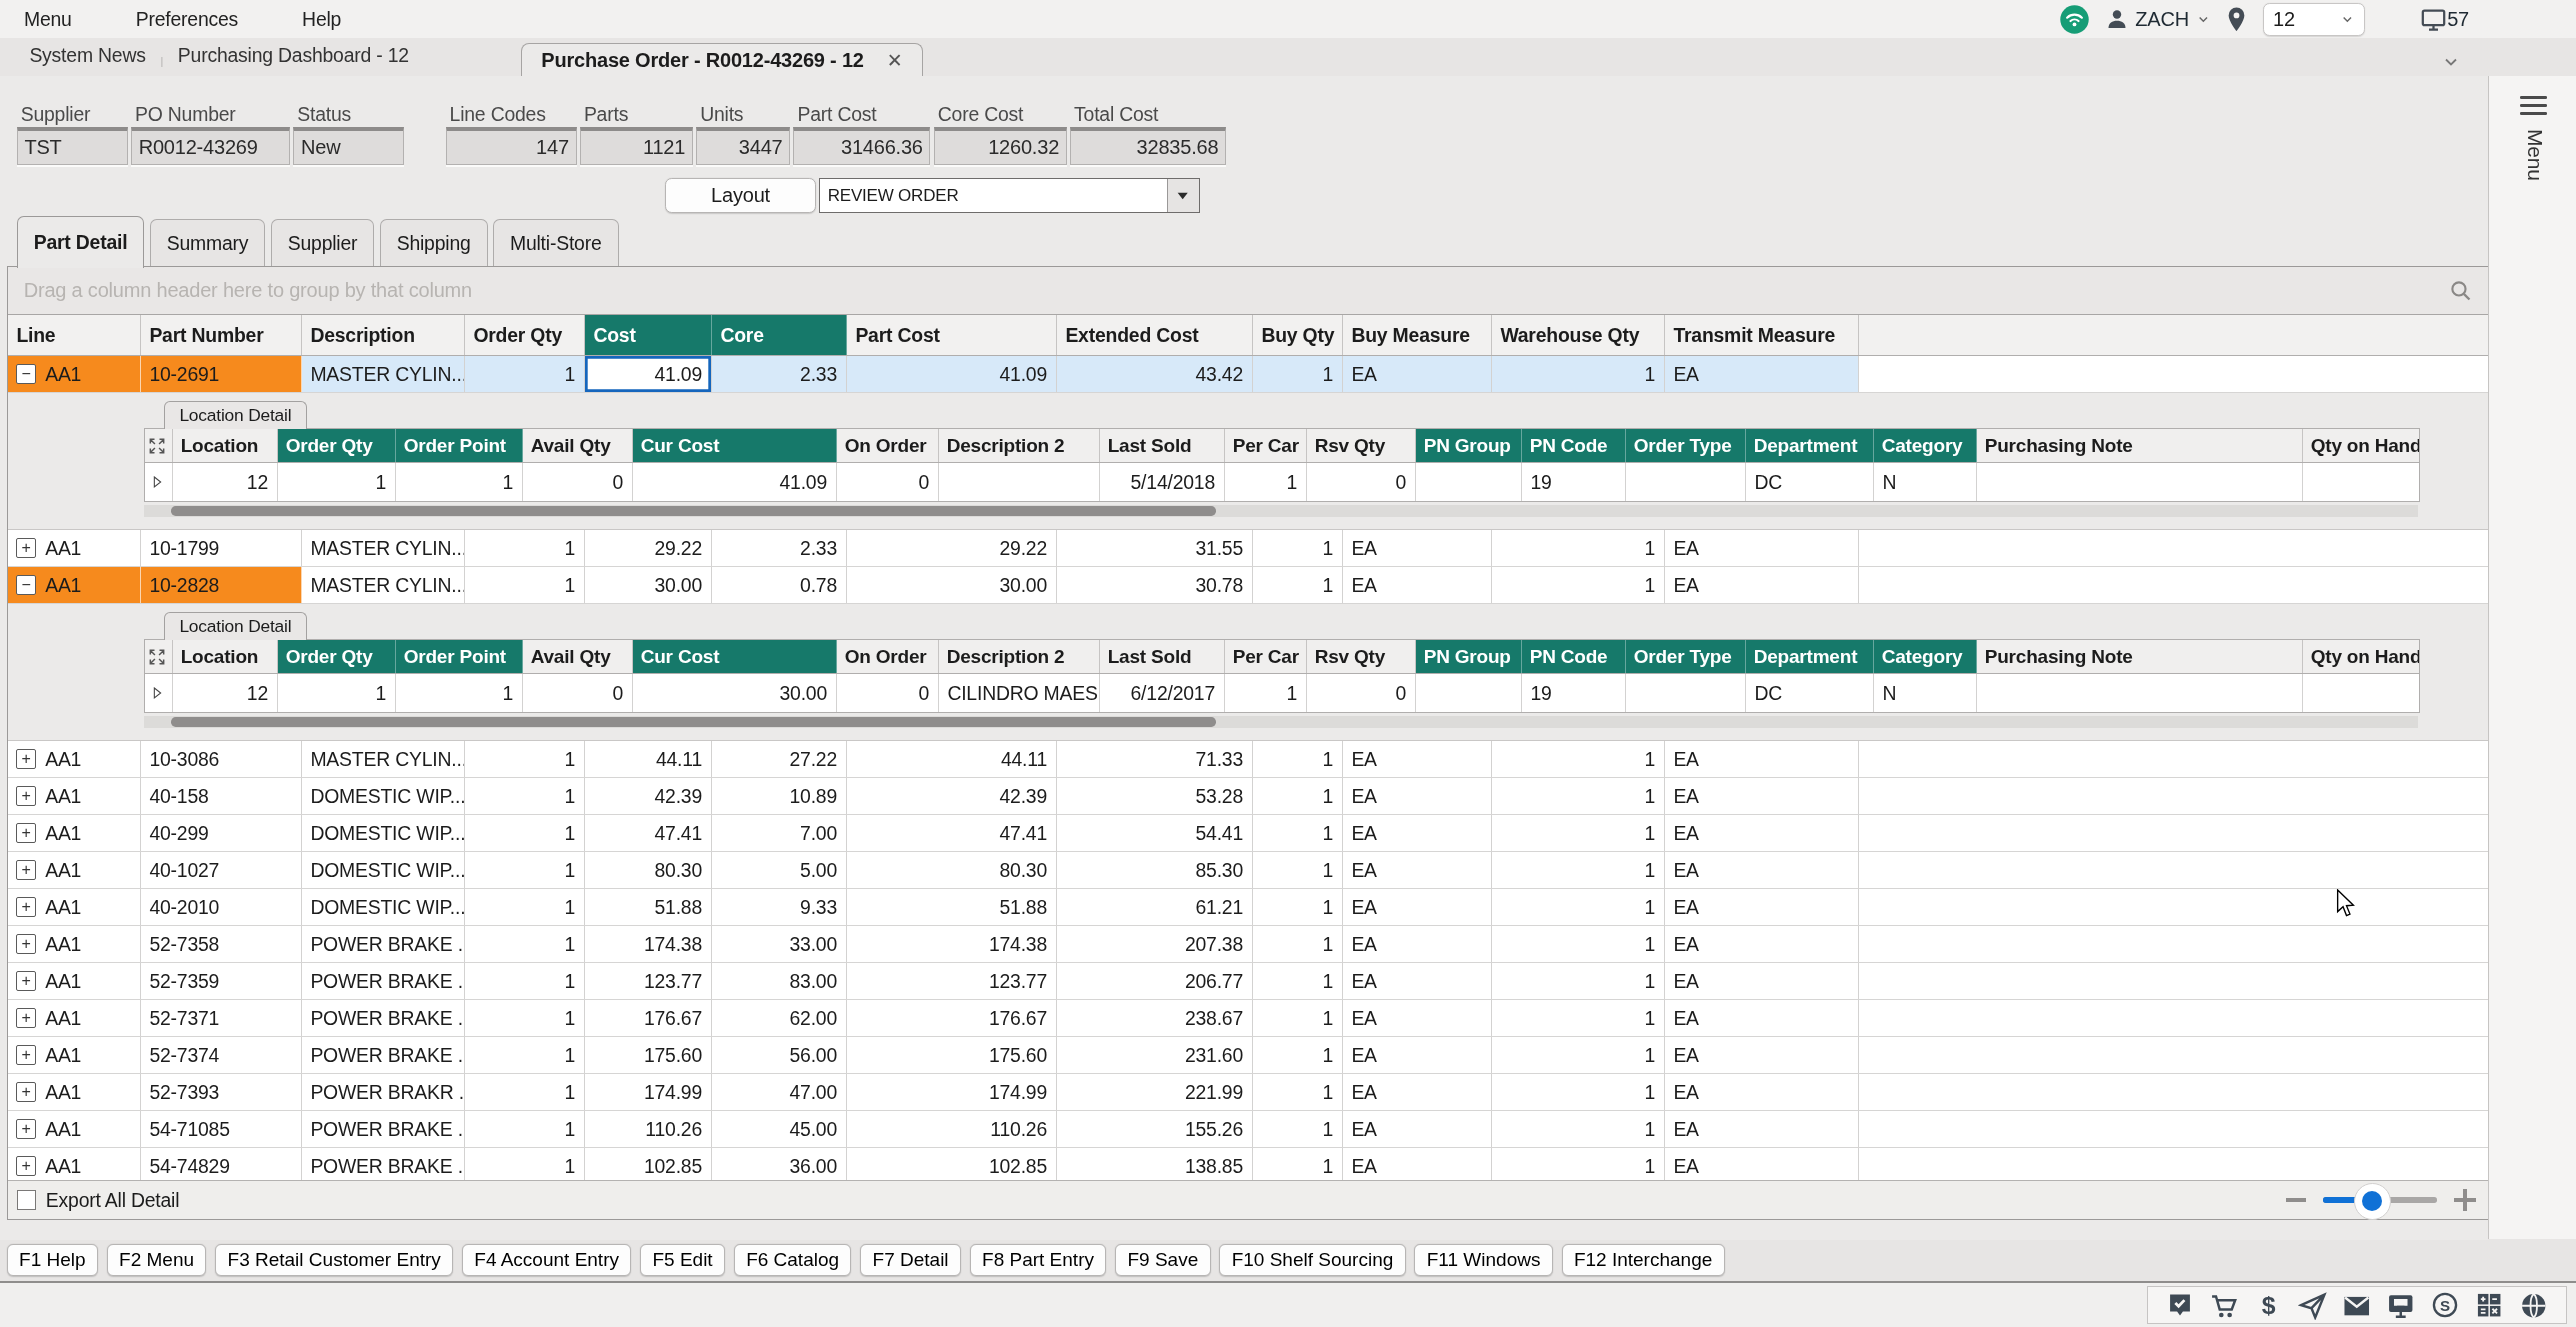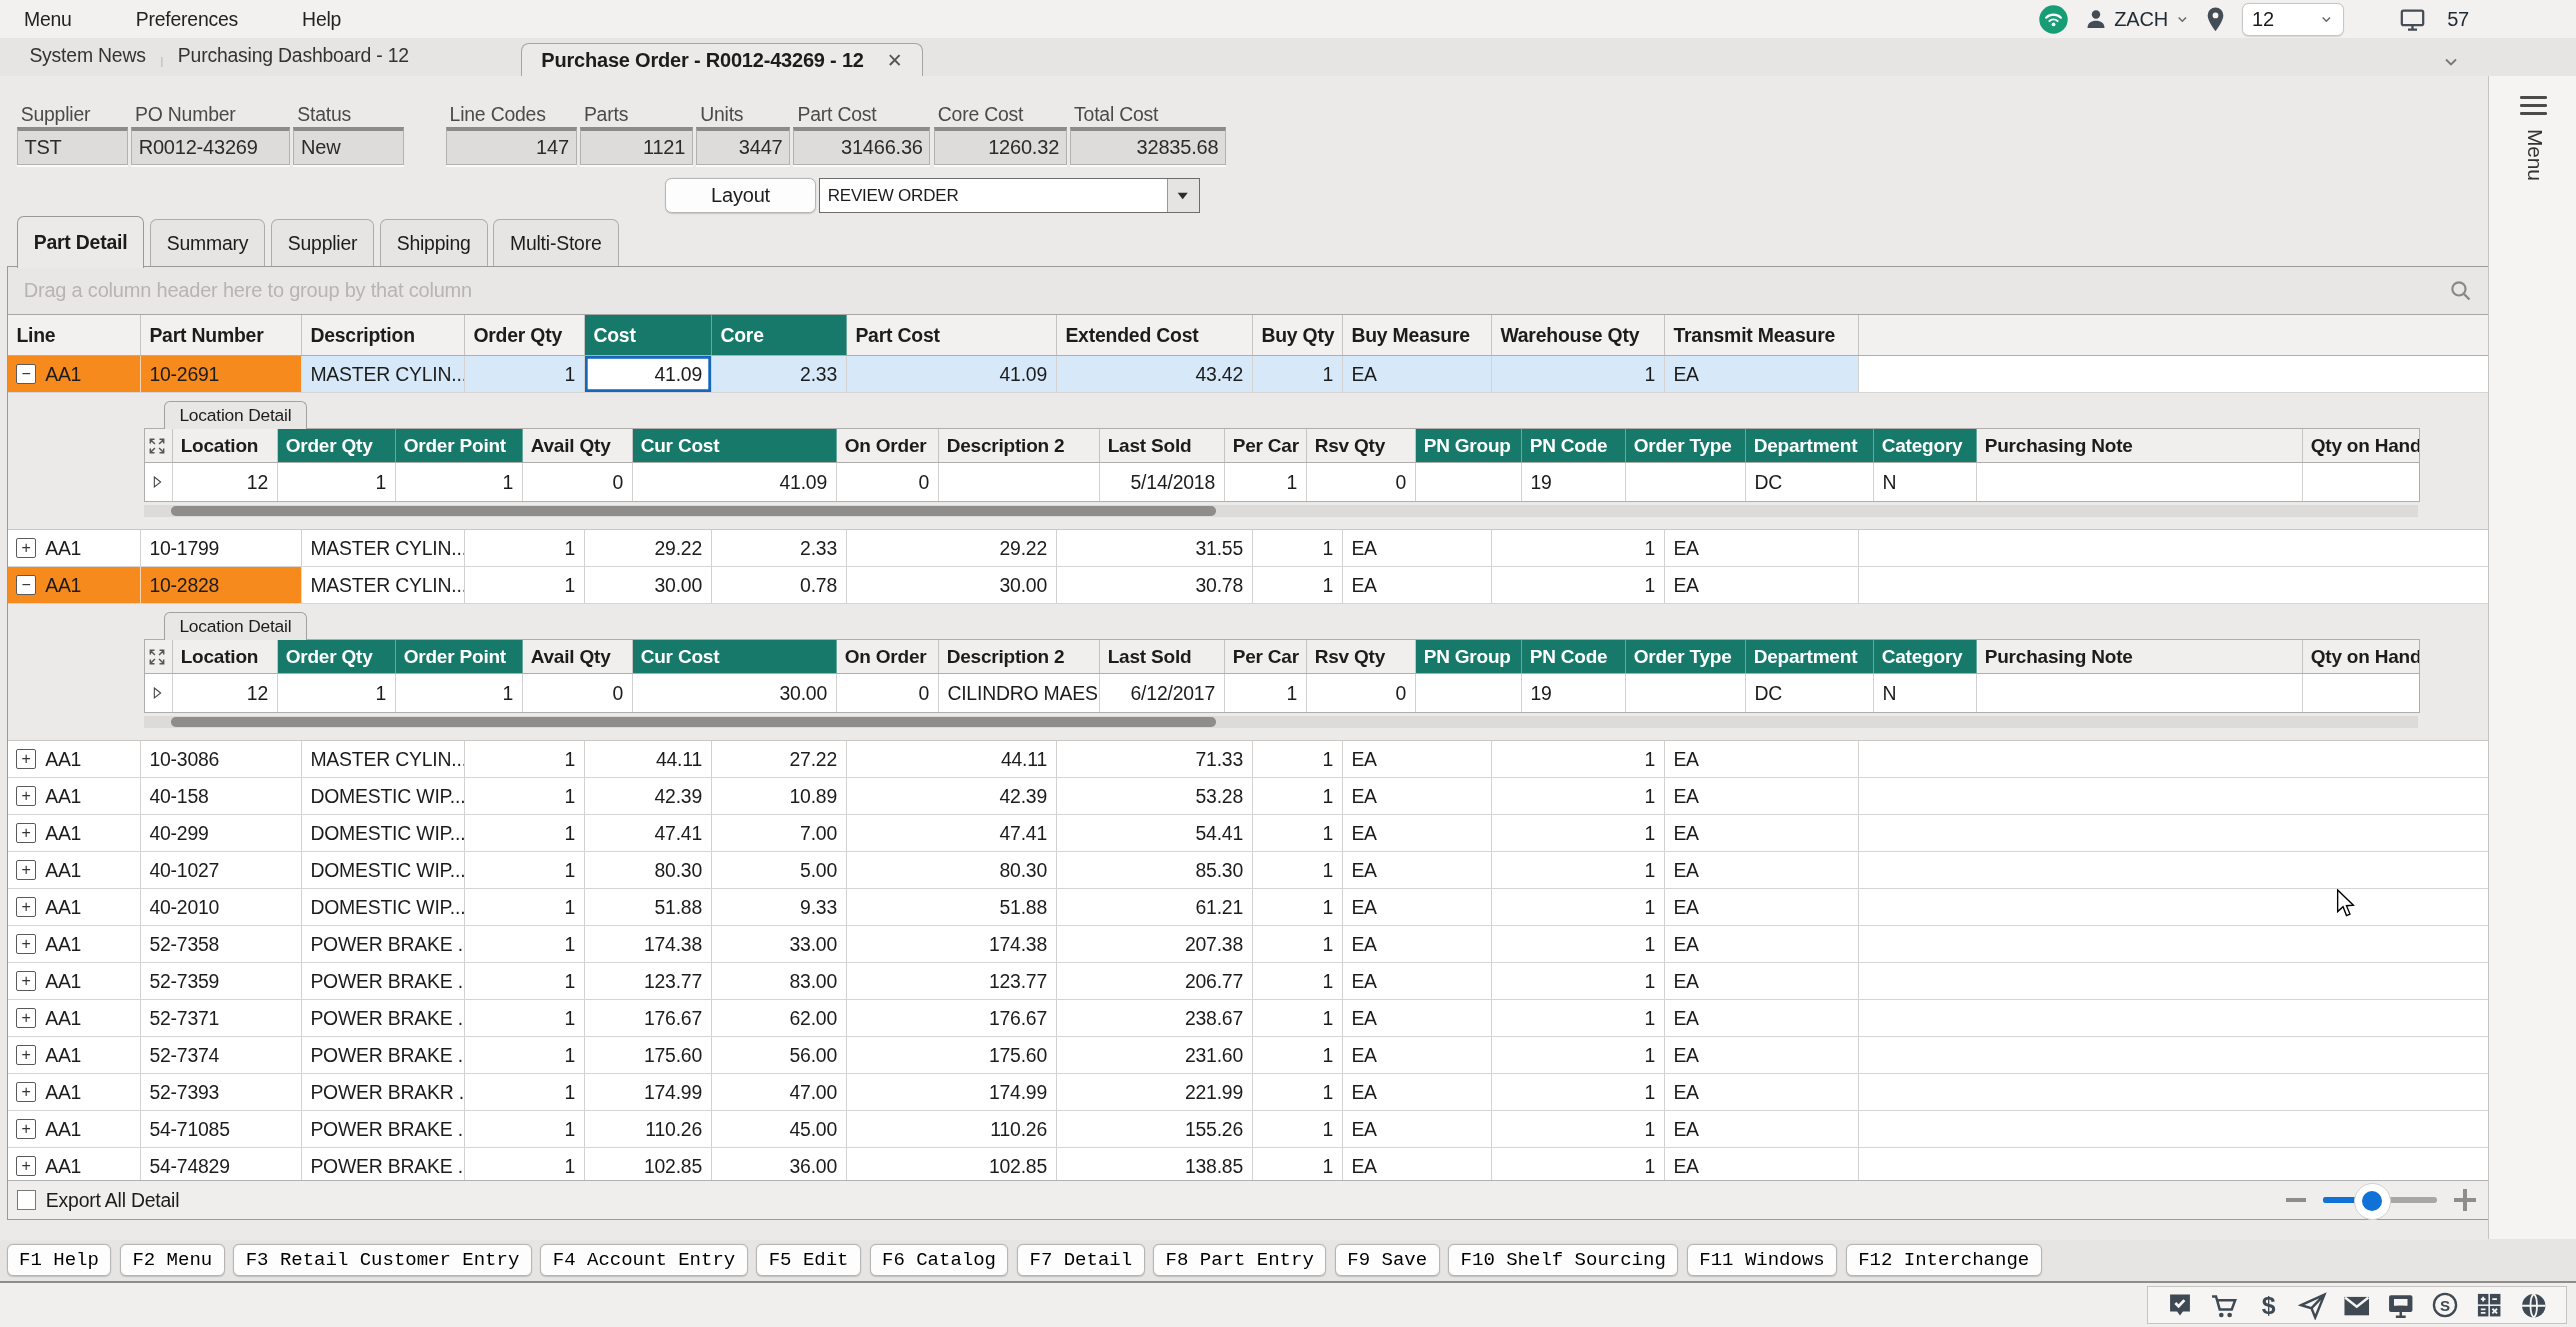--- a/index.html
+++ b/index.html
@@ -14,7 +14,7 @@
   .user-wrap{display:flex;align-items:center;gap:6.7px;font-size:20px;color:#1f2a33;}
   .store-select{width:82px;height:31px;background:#fff;border:0.7px solid #c8c6c5;border-radius:6.7px;
       display:flex;align-items:center;justify-content:space-between;padding:0 9.4px;font-size:20px;box-shadow:0 0.7px 1.3px rgba(0,0,0,.12);}
-  .sess{display:flex;align-items:center;gap:21px;font-size:20px;color:#1f2a33;padding-left:40px;}
+  .sess{display:flex;align-items:center;gap:0;font-size:20px;color:#1f2a33;padding-left:40px;}
   
   .tabrow{position:absolute;left:0;top:38px;right:0;height:38px;border-bottom:0.7px solid #bcbab9;display:flex;align-items:flex-end;padding-left:24px;}
   .tab-inactive{font-size:19.4px;color:#333;padding:0 5.4px 9.4px 5.4px;}

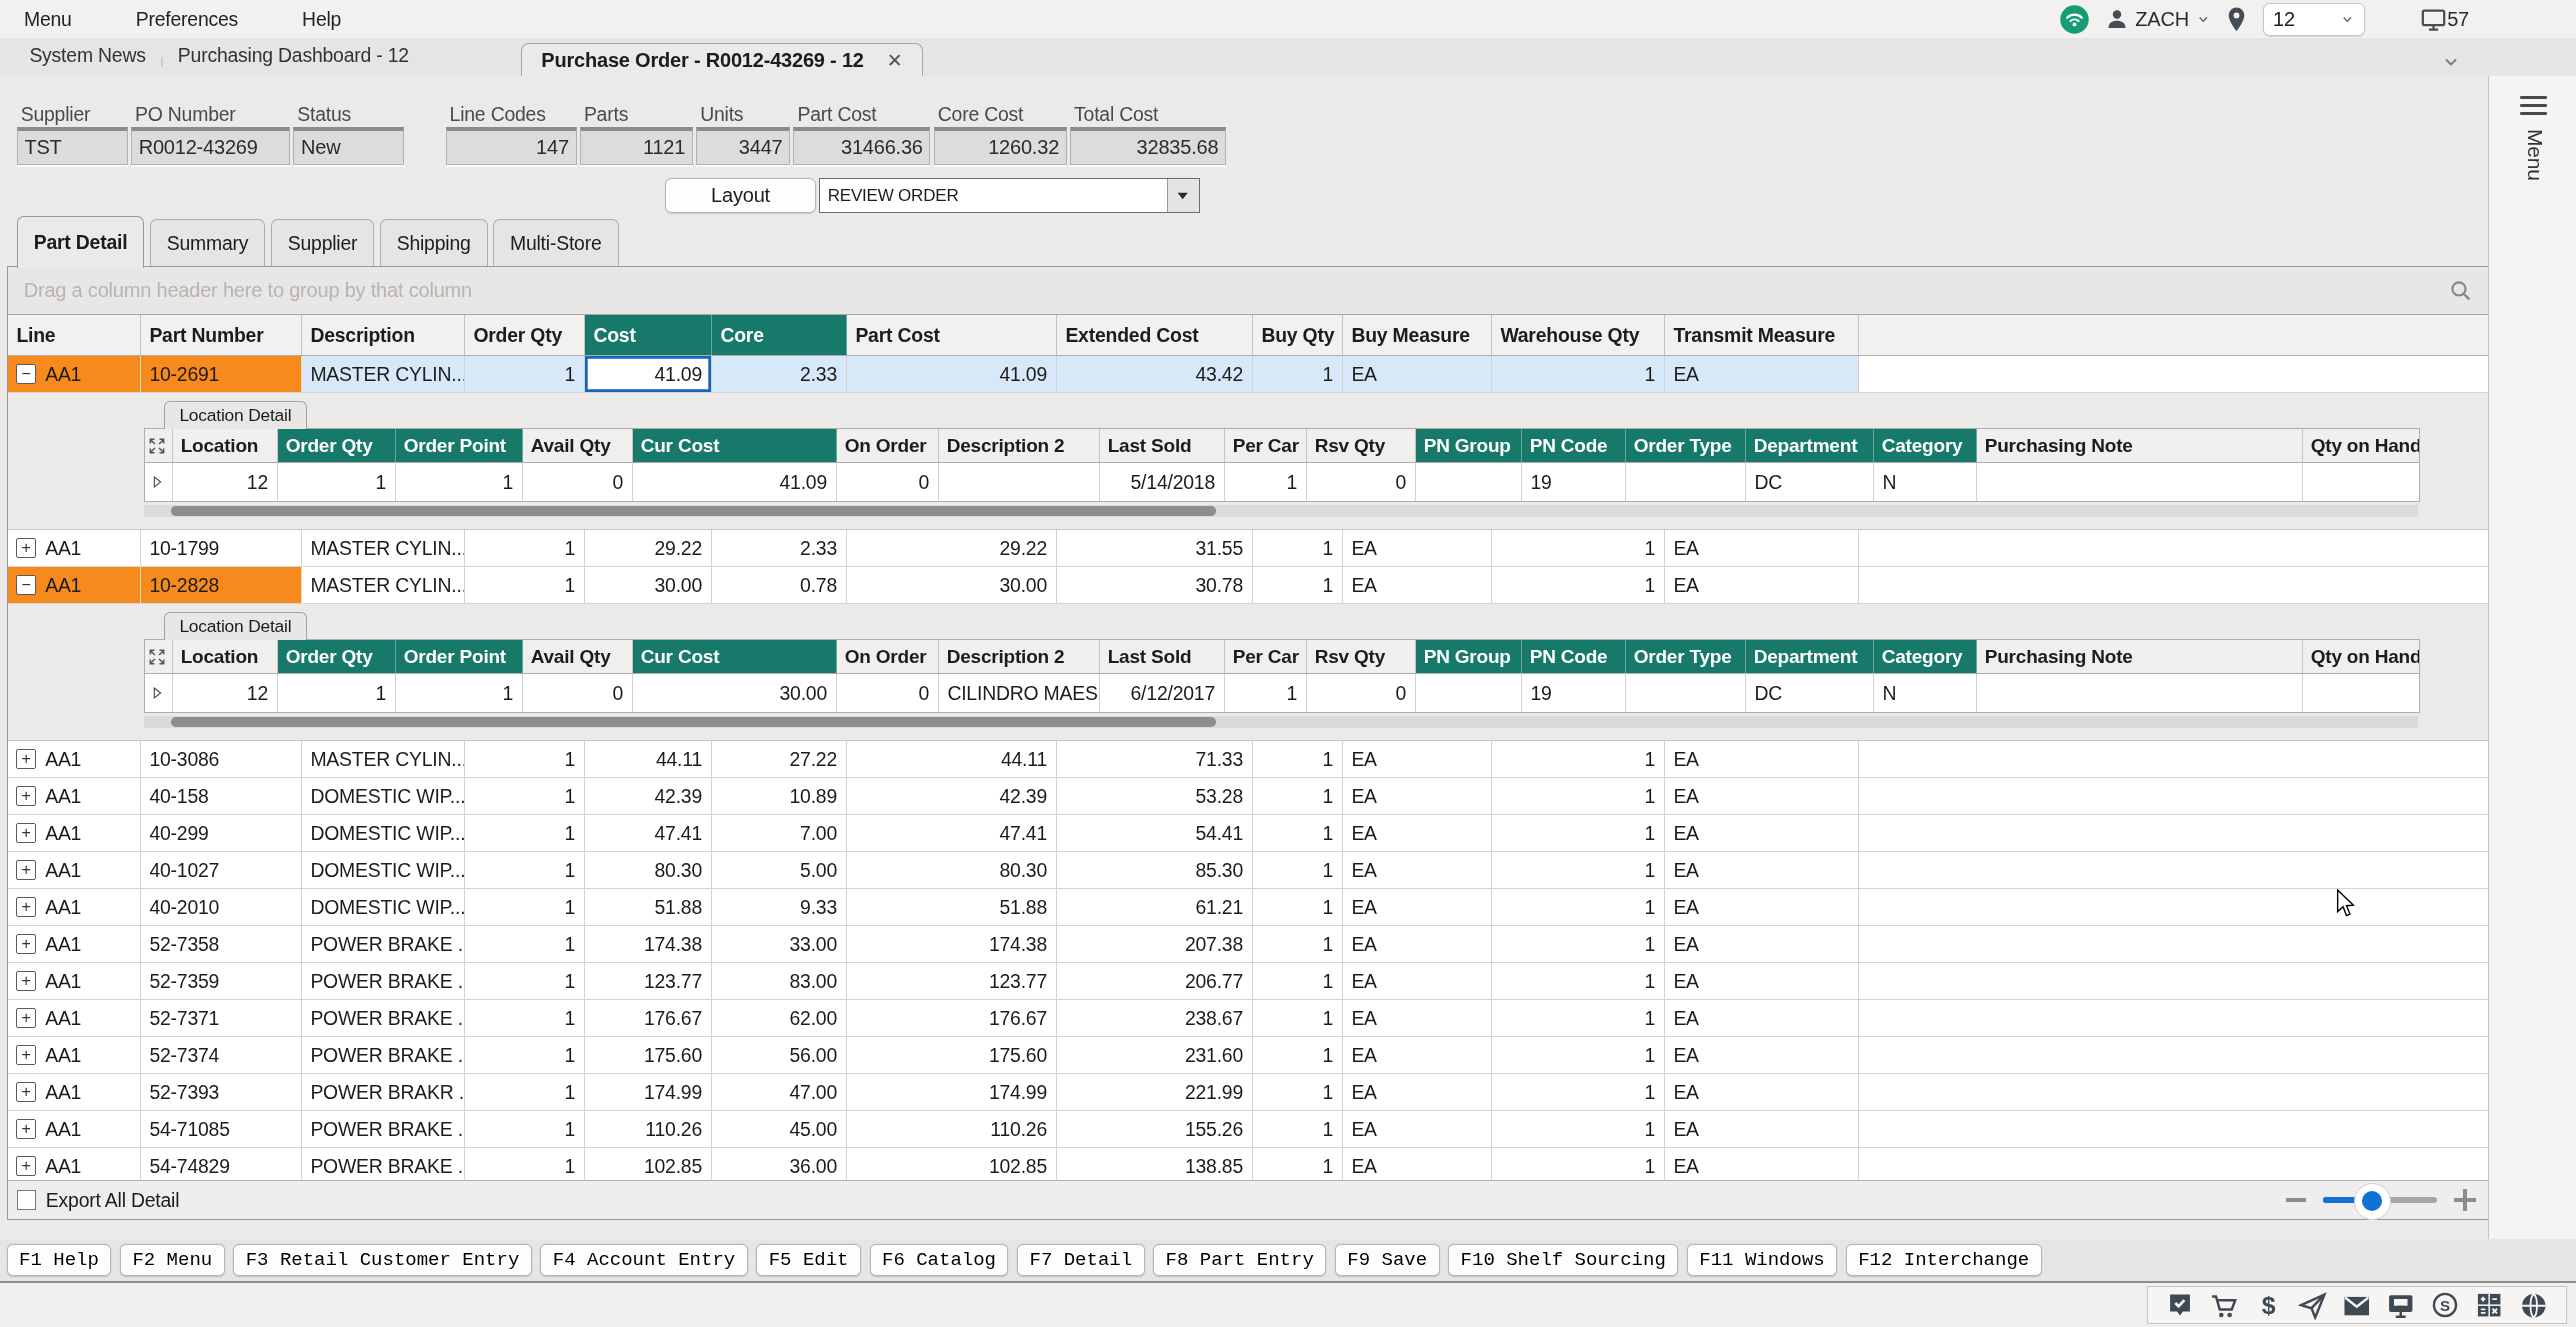--- a/index.html
+++ b/index.html
@@ -97,7 +97,7 @@
   
   .fkeys{position:absolute;left:0;top:1240px;height:39px;display:flex;align-items:center;padding-left:6.7px;gap:8.7px;}
   .fkey{height:32px;background:#fdfdfd;border:0.7px solid #b7b5b4;border-radius:6px;display:flex;align-items:center;
-      padding:0 11.4px;font-size:19px;box-shadow:0 0.7px 1.3px rgba(0,0,0,.18);white-space:nowrap;font-family:Liberation Mono, monospace;}
+      padding:0 11.4px;font-size:19px;box-shadow:0 0.7px 1.3px rgba(0,0,0,.18);white-space:nowrap;}
   .divider{position:absolute;left:0;top:1281px;width:2576px;height:2.7px;background:#8f8d8c;}
   .statusbar{position:absolute;left:0;top:1283px;width:2576px;height:44px;background:#f0efee;}
   .status-tray{position:absolute;right:9.4px;top:3.3px;height:36px;border:0.7px solid #c6c4c3;background:#f6f5f4;

